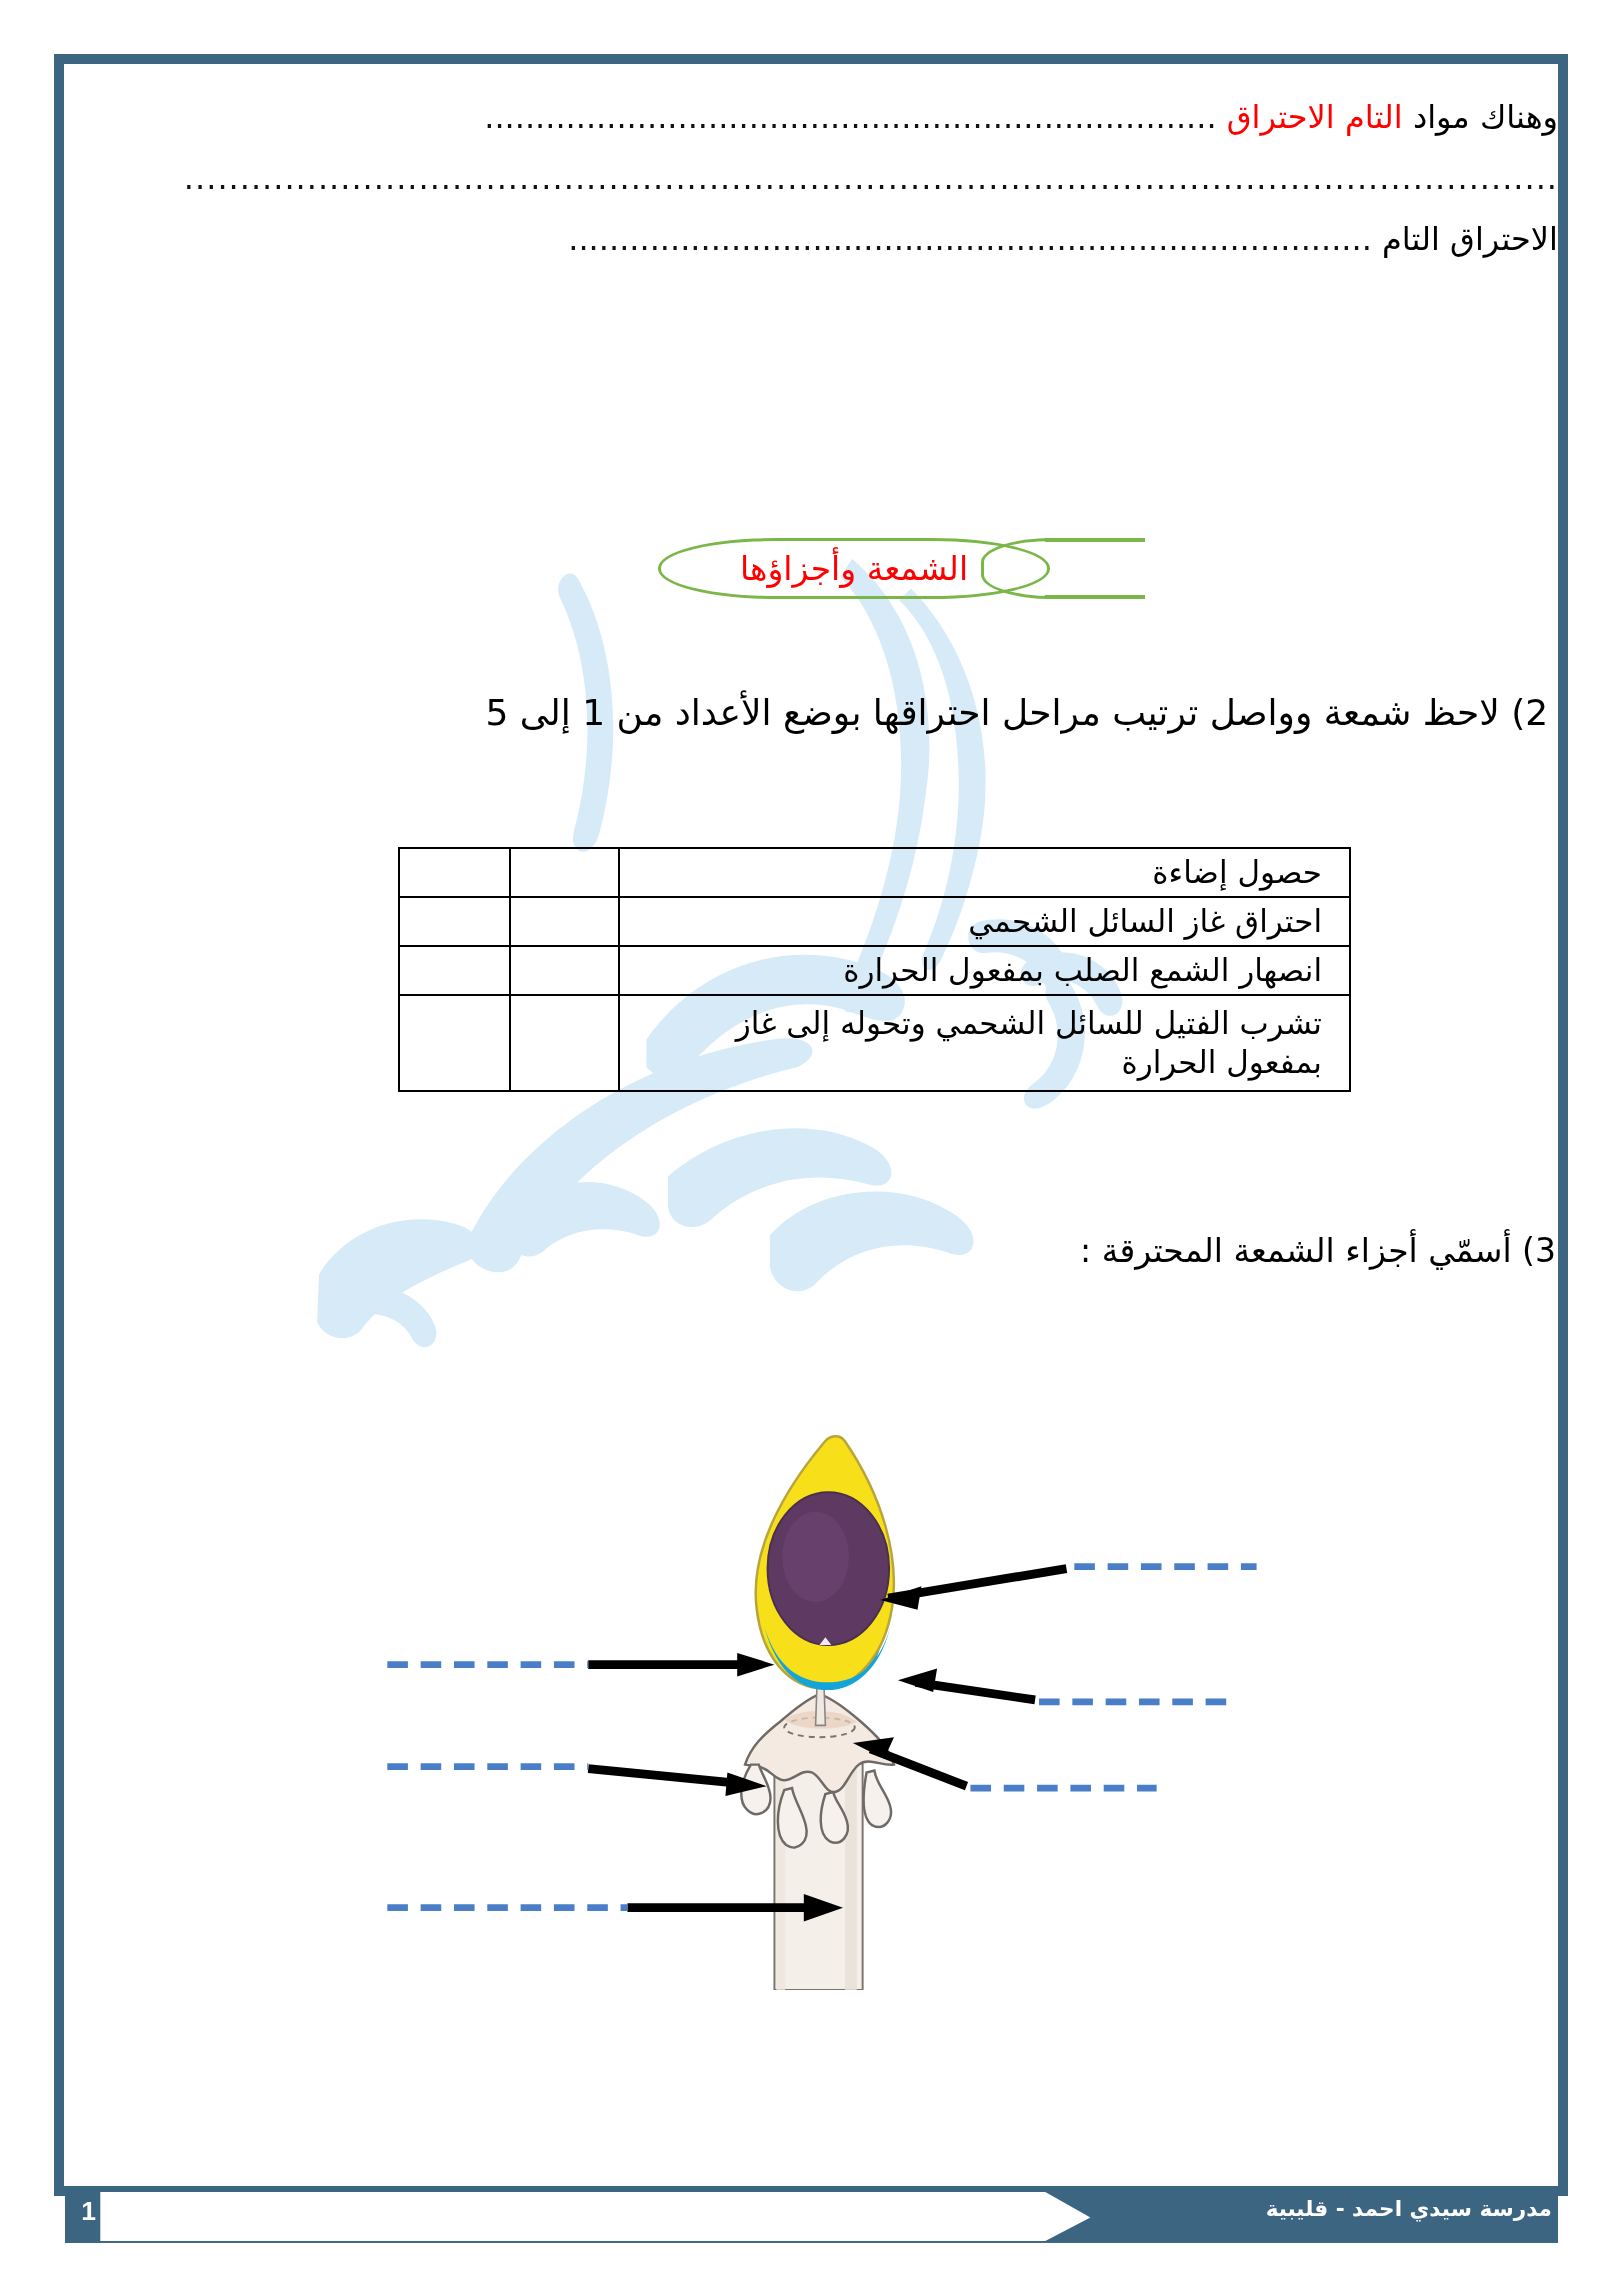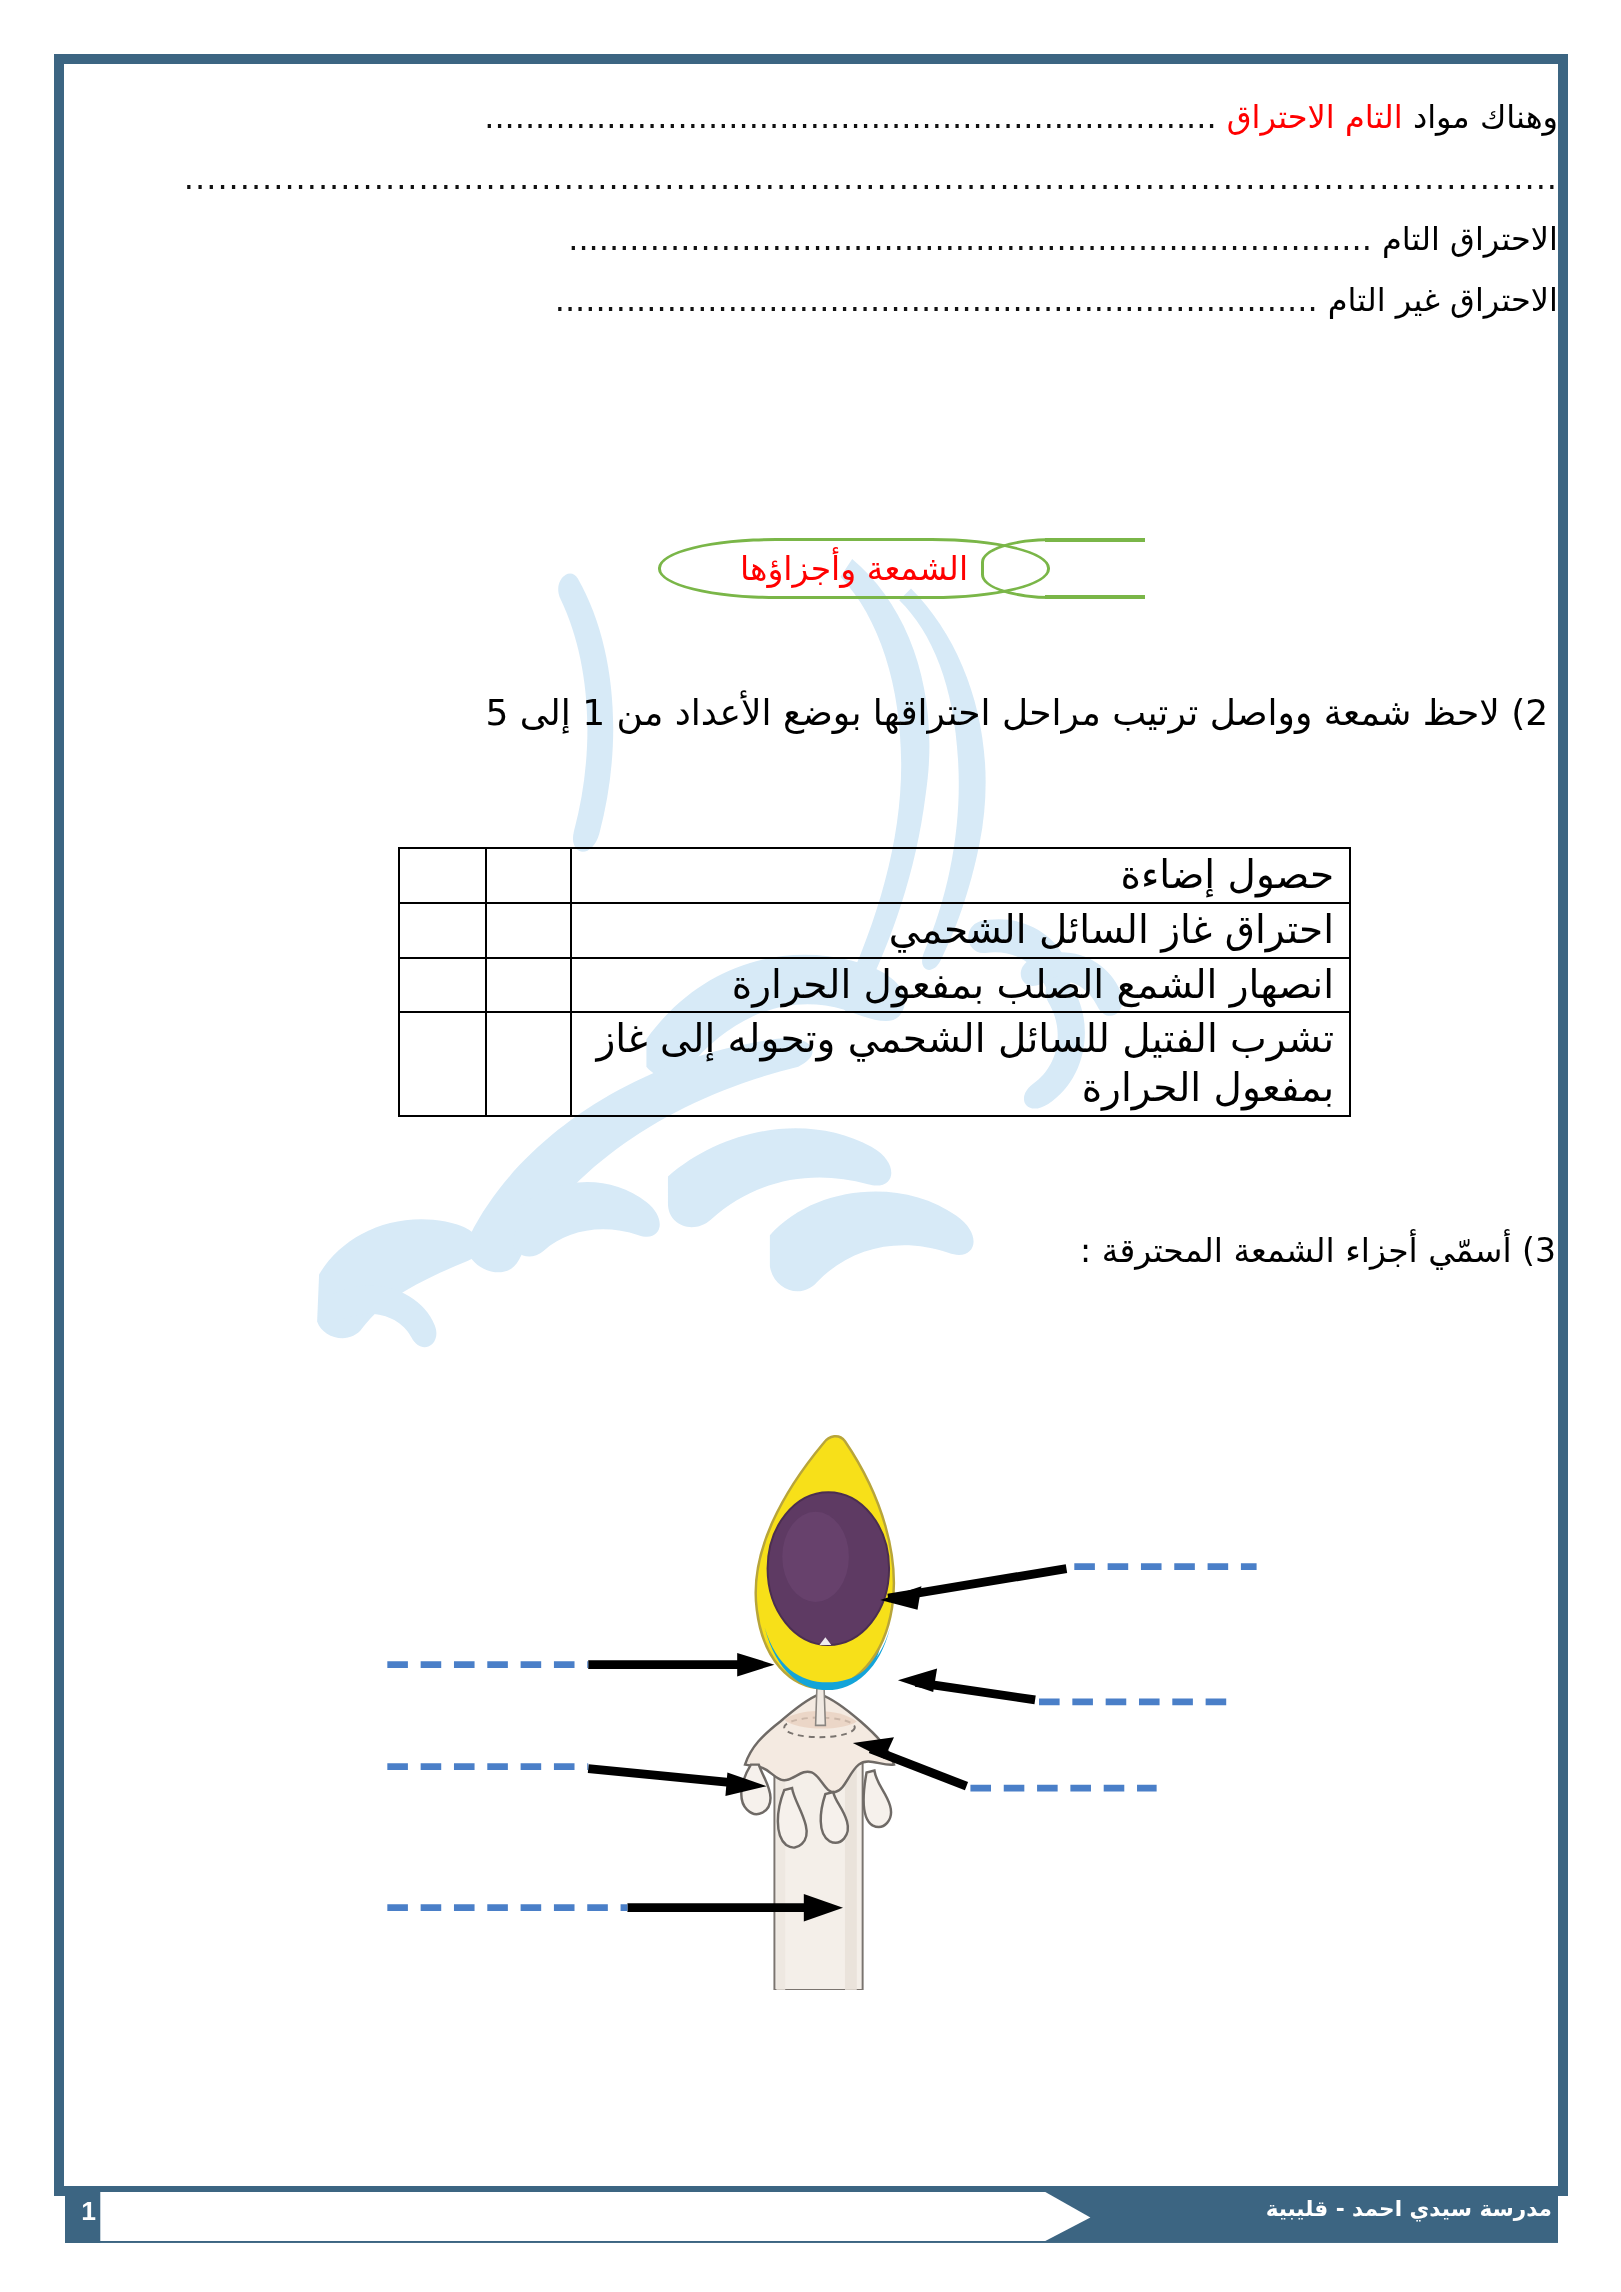--- a/index.html
+++ b/index.html
@@ -223,9 +223,6 @@
     <span>الاحتراق التام </span><span class="dots">...............................................................................</span>
   </div>
 
-  <div class="fill-line" style="right:0px; top:216px;">
-    <span>الاحتراق غير التام </span><span class="dots">...........................................................................</span>
-  </div>
 
   <div id="title-pill"></div>
   <div id="pill-arc"></div>

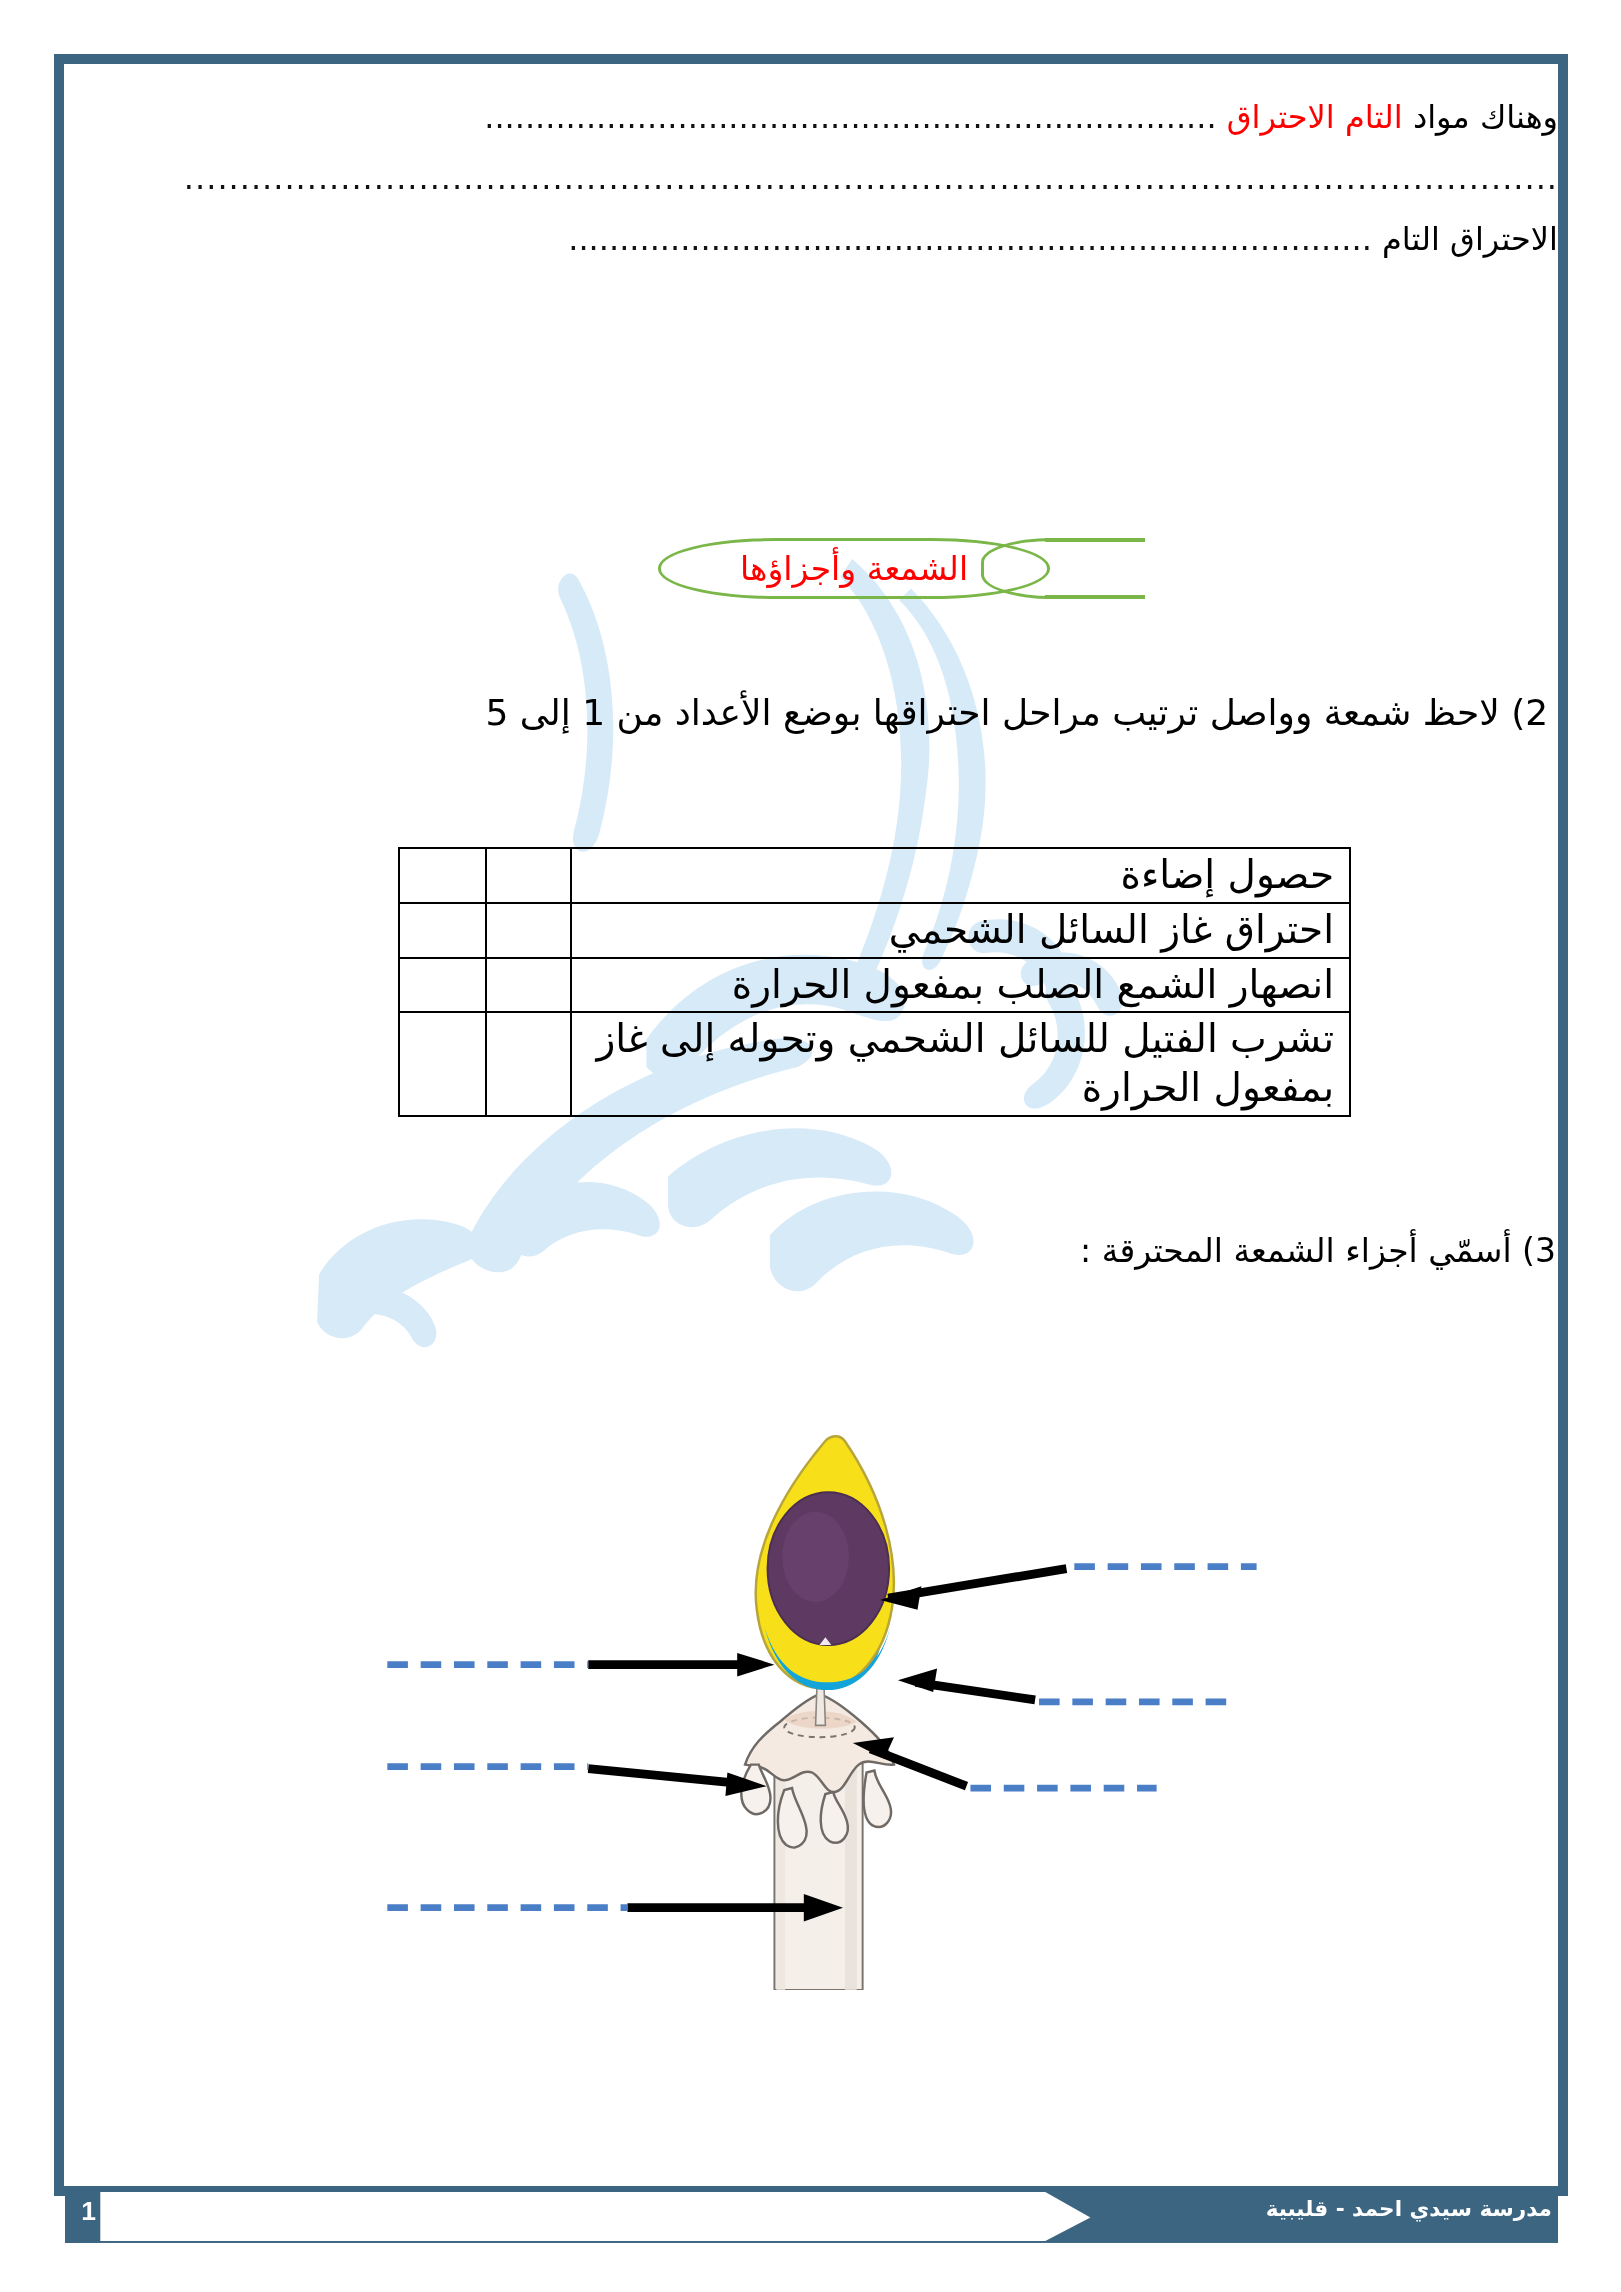--- a/index.html
+++ b/index.html
@@ -136,8 +136,8 @@
   }
   #stages-table td {
     border: 2px solid #000;
-    padding: 2px 15px;
-    font-size: 39px;
+    padding: 2px 27px;
+    font-size: 31px;
     vertical-align: middle;
     background: transparent;
   }

